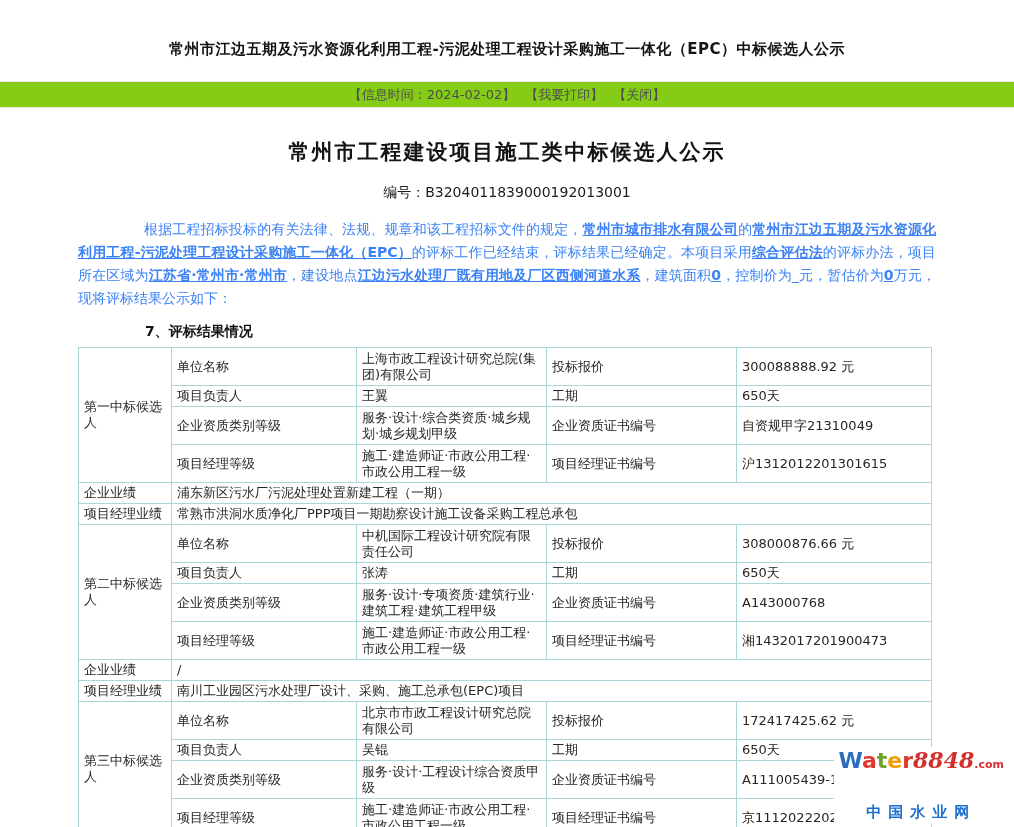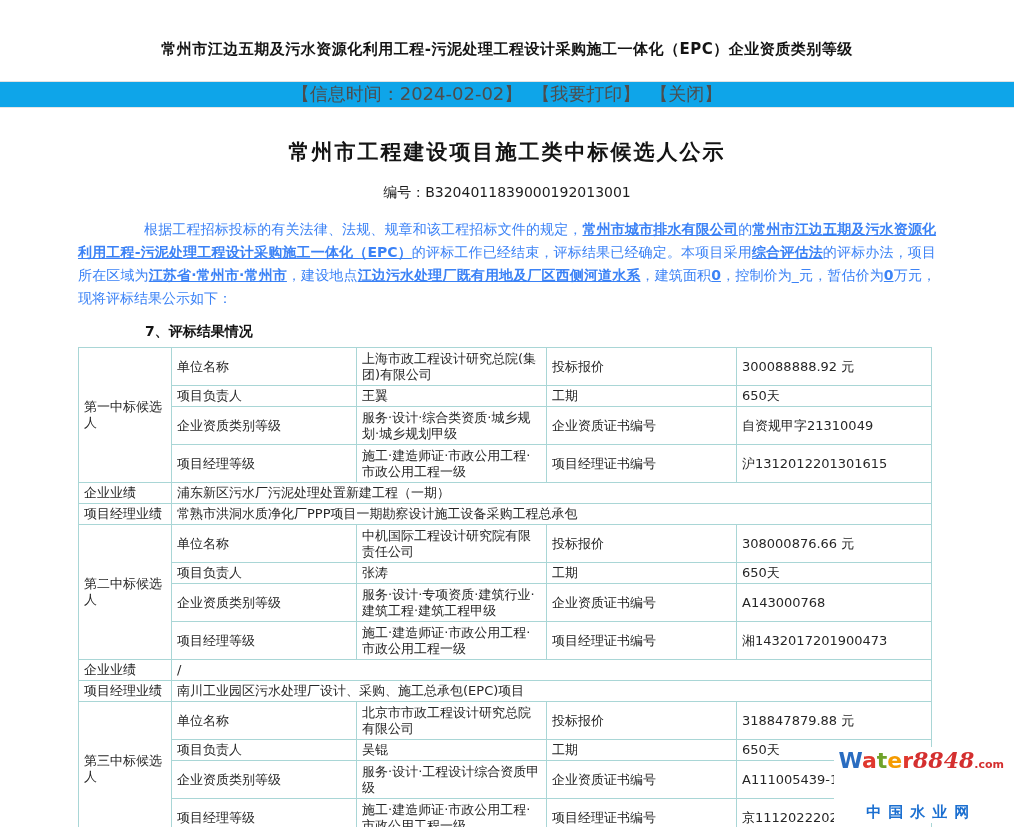--- a/index.html
+++ b/index.html
@@ -53,7 +53,7 @@
 </head>
 <body>
 
-<div class="page-title">常州市江边五期及污水资源化利用工程-污泥处理工程设计采购施工一体化（EPC）企业资质类别等级</div>
+<div class="page-title">常州市江边五期及污水资源化利用工程-污泥处理工程设计采购施工一体化（EPC）中标候选人公示</div>
 
 <div class="info-bar">
   <span>【信息时间：2024-02-02】</span>

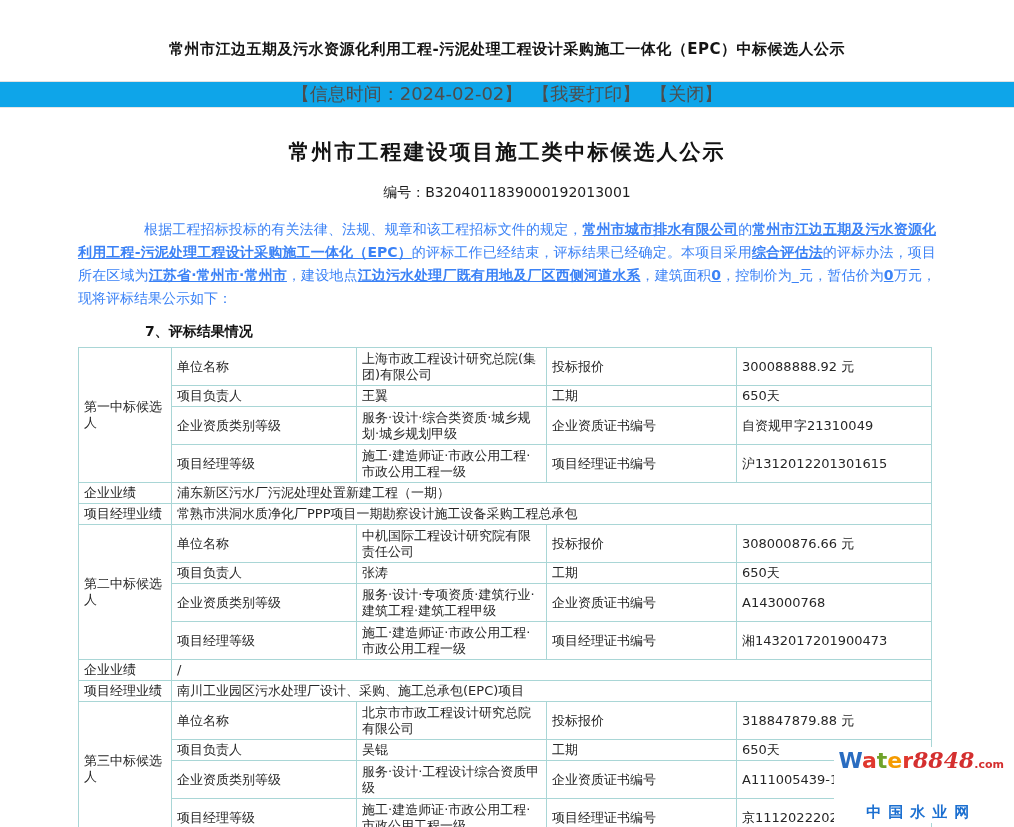--- a/index.html
+++ b/index.html
@@ -13,10 +13,10 @@
     padding-top:40px;letter-spacing:0.5px;
   }
   .info-bar{
-    margin-top:22px;height:25px;background:#0ea5e9;
+    margin-top:22px;height:25px;background:#84cc16;
     border-top:1px solid #e2e2e2;border-bottom:1px solid #e6e6e6;
-    display:flex;justify-content:center;gap:10px;
-    font-size:18px;color:#4d4d4d;
+    display:flex;justify-content:center;align-items:center;gap:10px;
+    font-size:13px;color:#4d4d4d;
   }
   .info-bar .bar-link{cursor:pointer;}
   .main-heading{

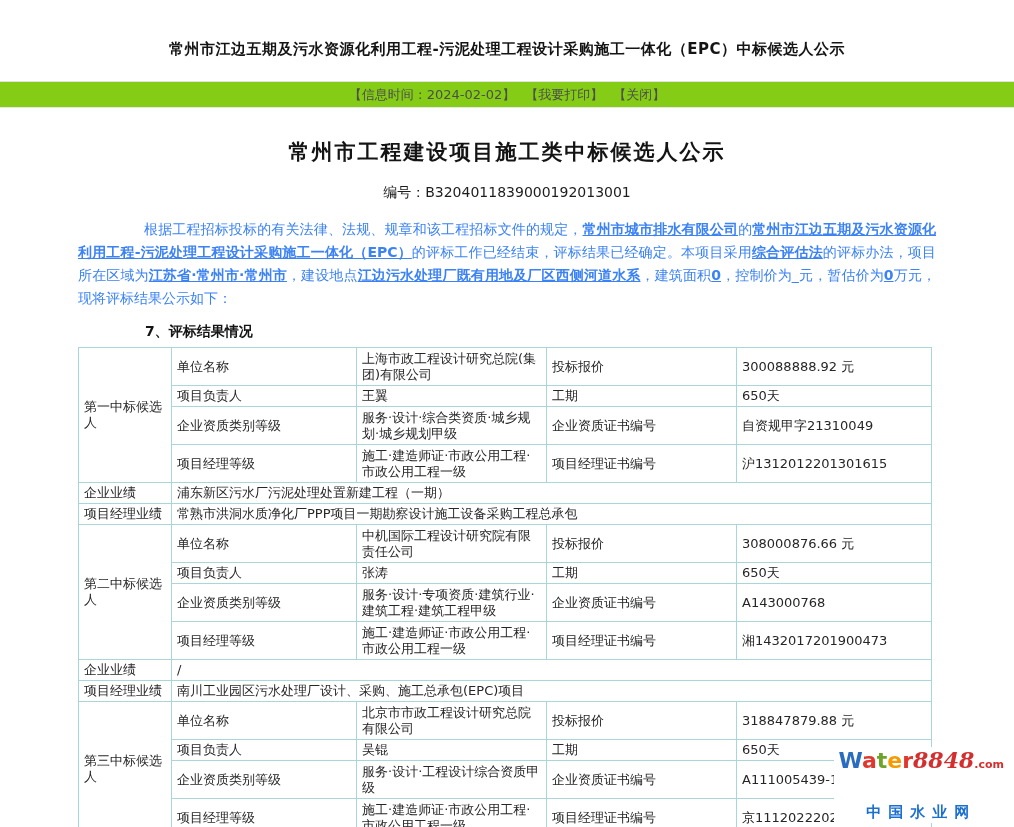--- a/index.html
+++ b/index.html
@@ -149,7 +149,7 @@
         <td class="tall">单位名称</td>
         <td class="tall">北京市市政工程设计研究总院有限公司</td>
         <td class="tall">投标报价</td>
-        <td class="tall">318847879.88 元</td>
+        <td class="tall">172417425.62 元</td>
       </tr>
       <tr>
         <td>项目负责人</td>

